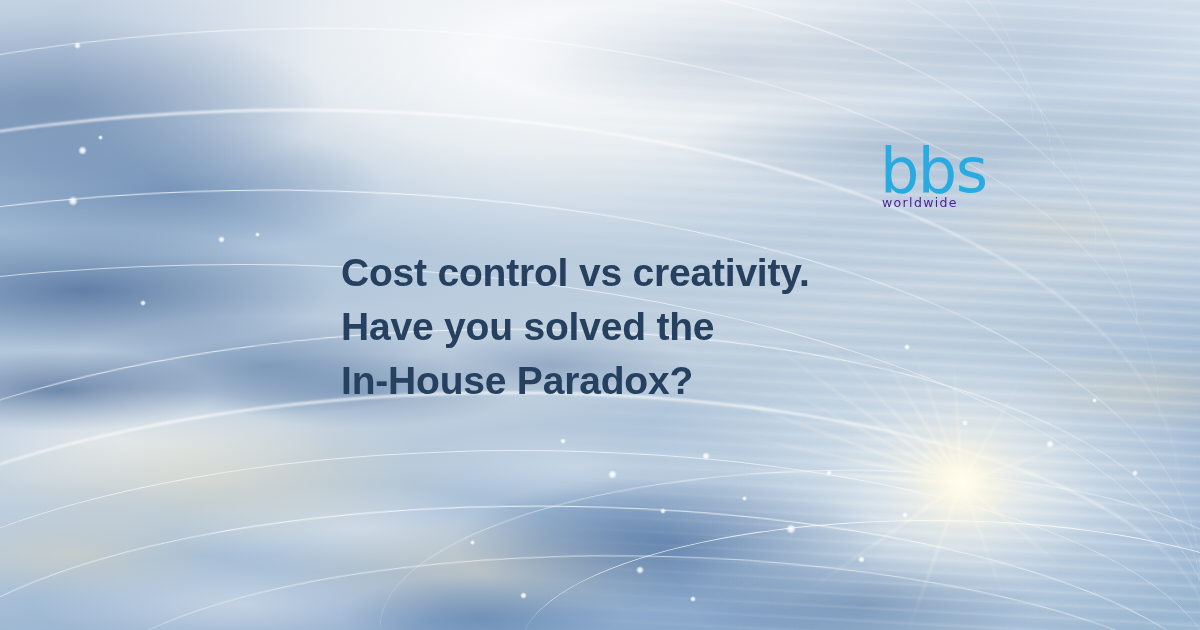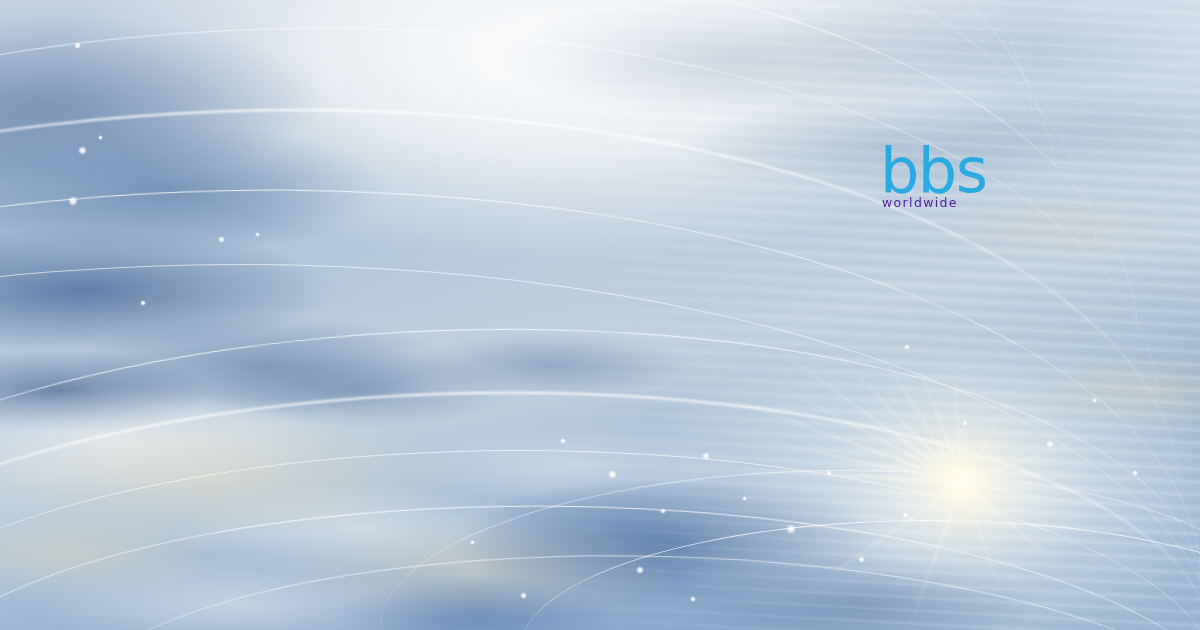--- a/index.html
+++ b/index.html
@@ -261,6 +261,11 @@
     <div class="spark" style="left:1132px;top:470px; width:6px;  height:6px;"></div>
   </div>
 
+  <div class="headline">
+    <span class="hl-line">Cost control vs creativity.</span>
+    <span class="hl-line">Have you solved the</span>
+    <span class="hl-line">In-House Paradox?</span>
+  </div>
 
   <div class="logo">
     <span class="logo-mark">bbs</span>

